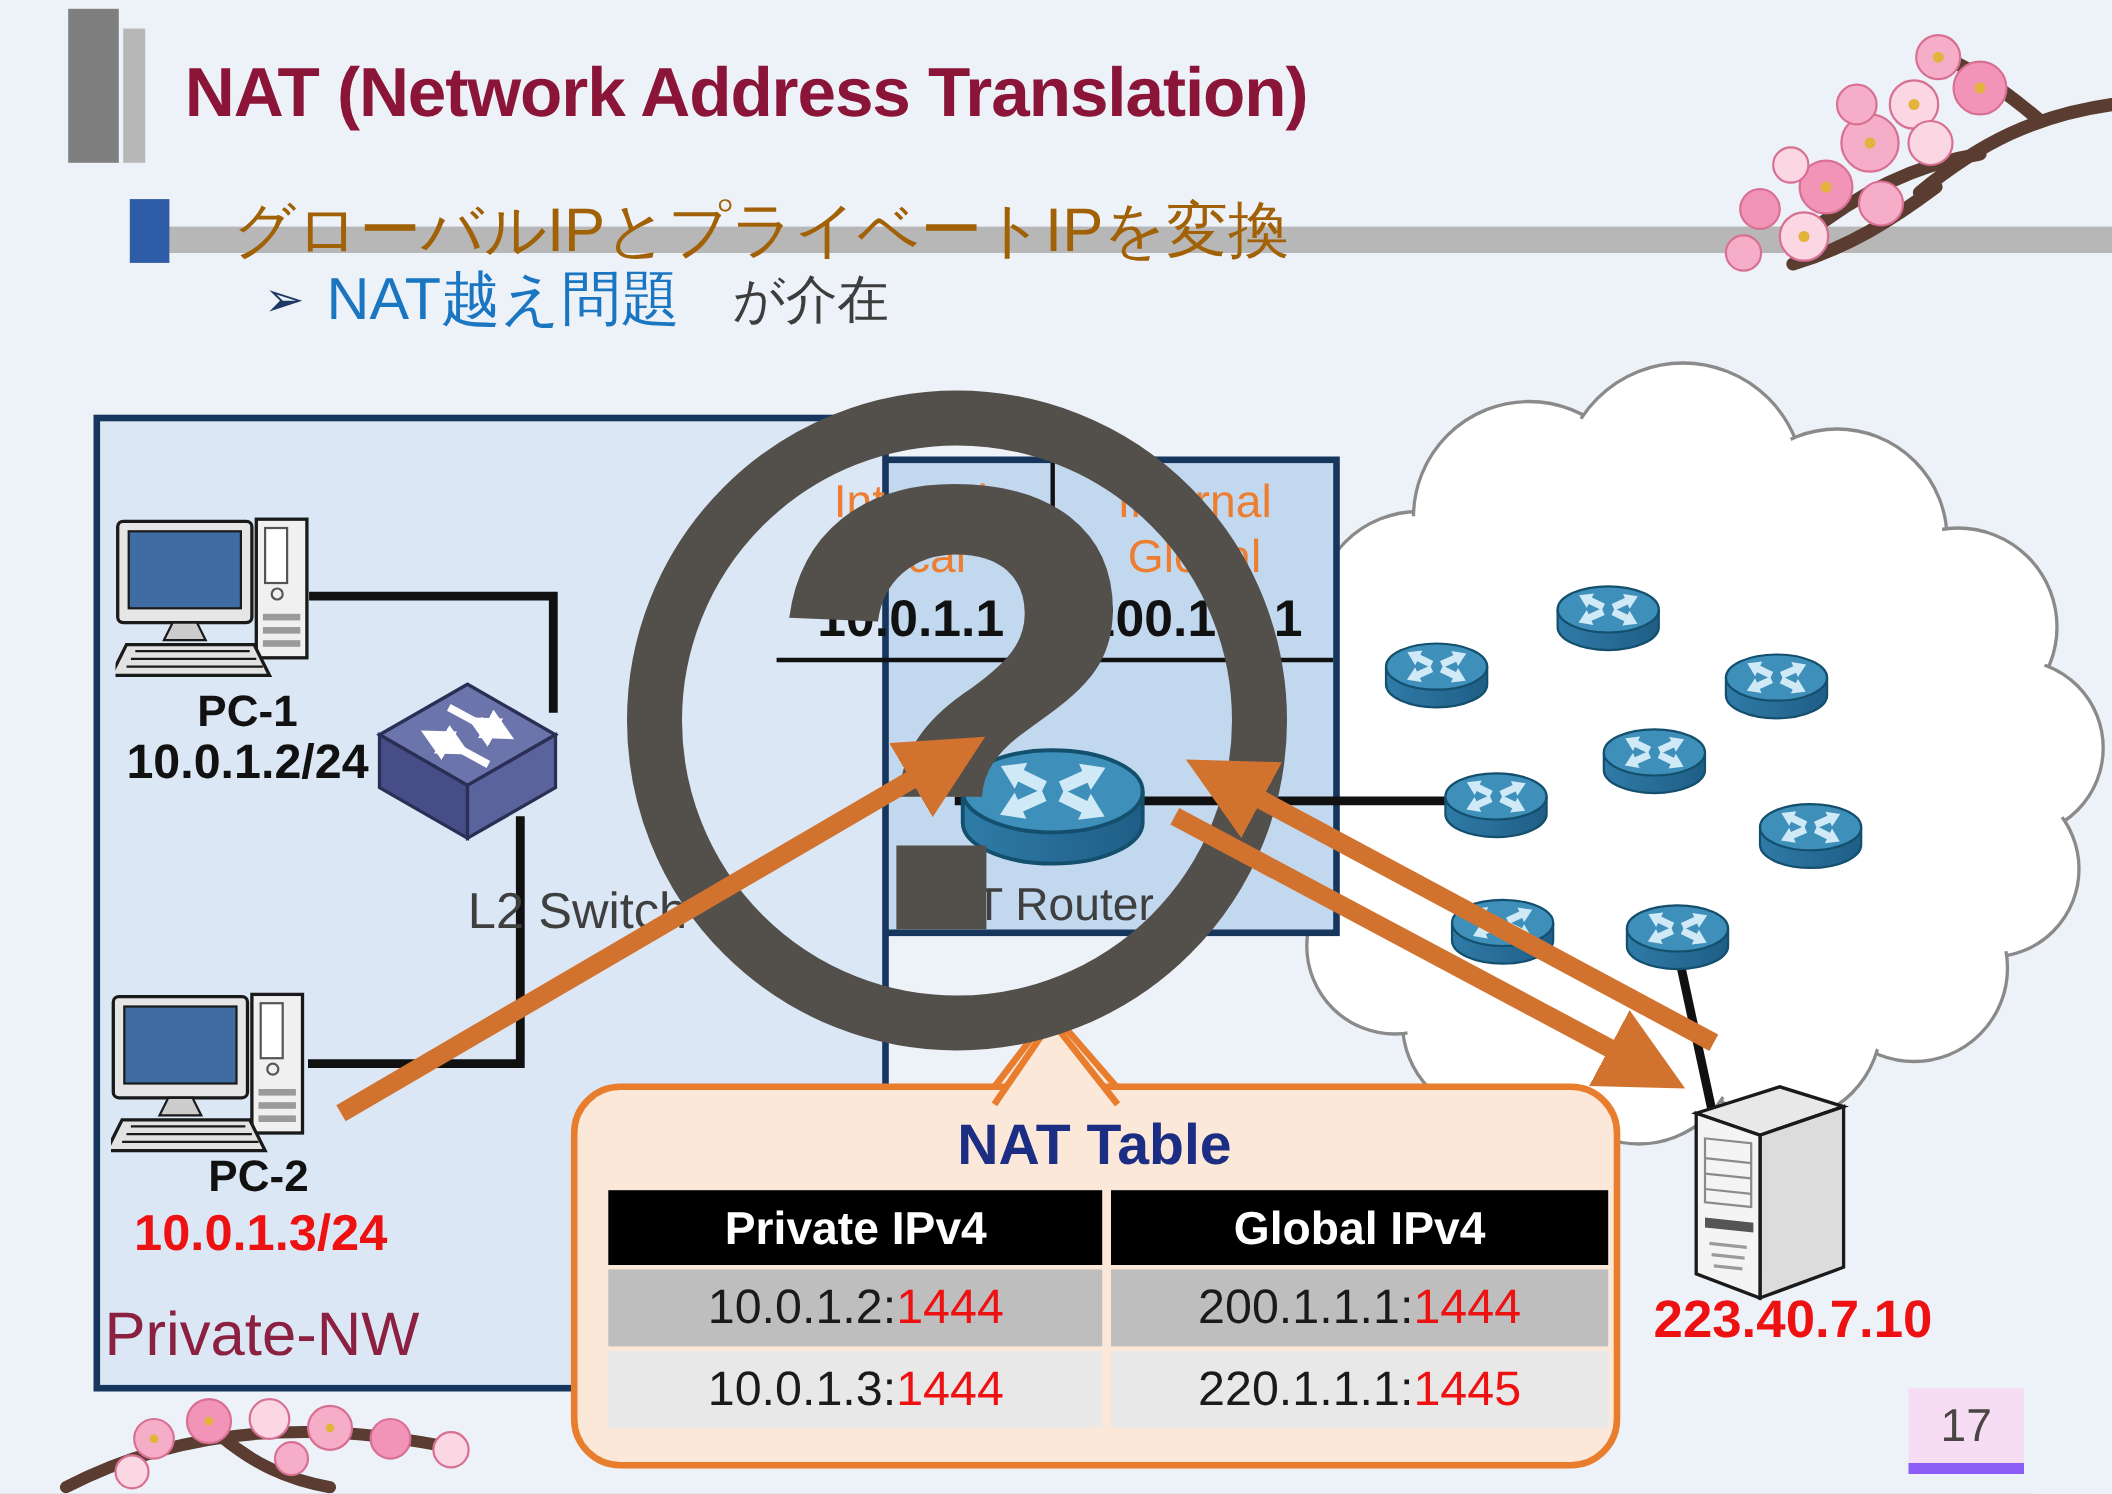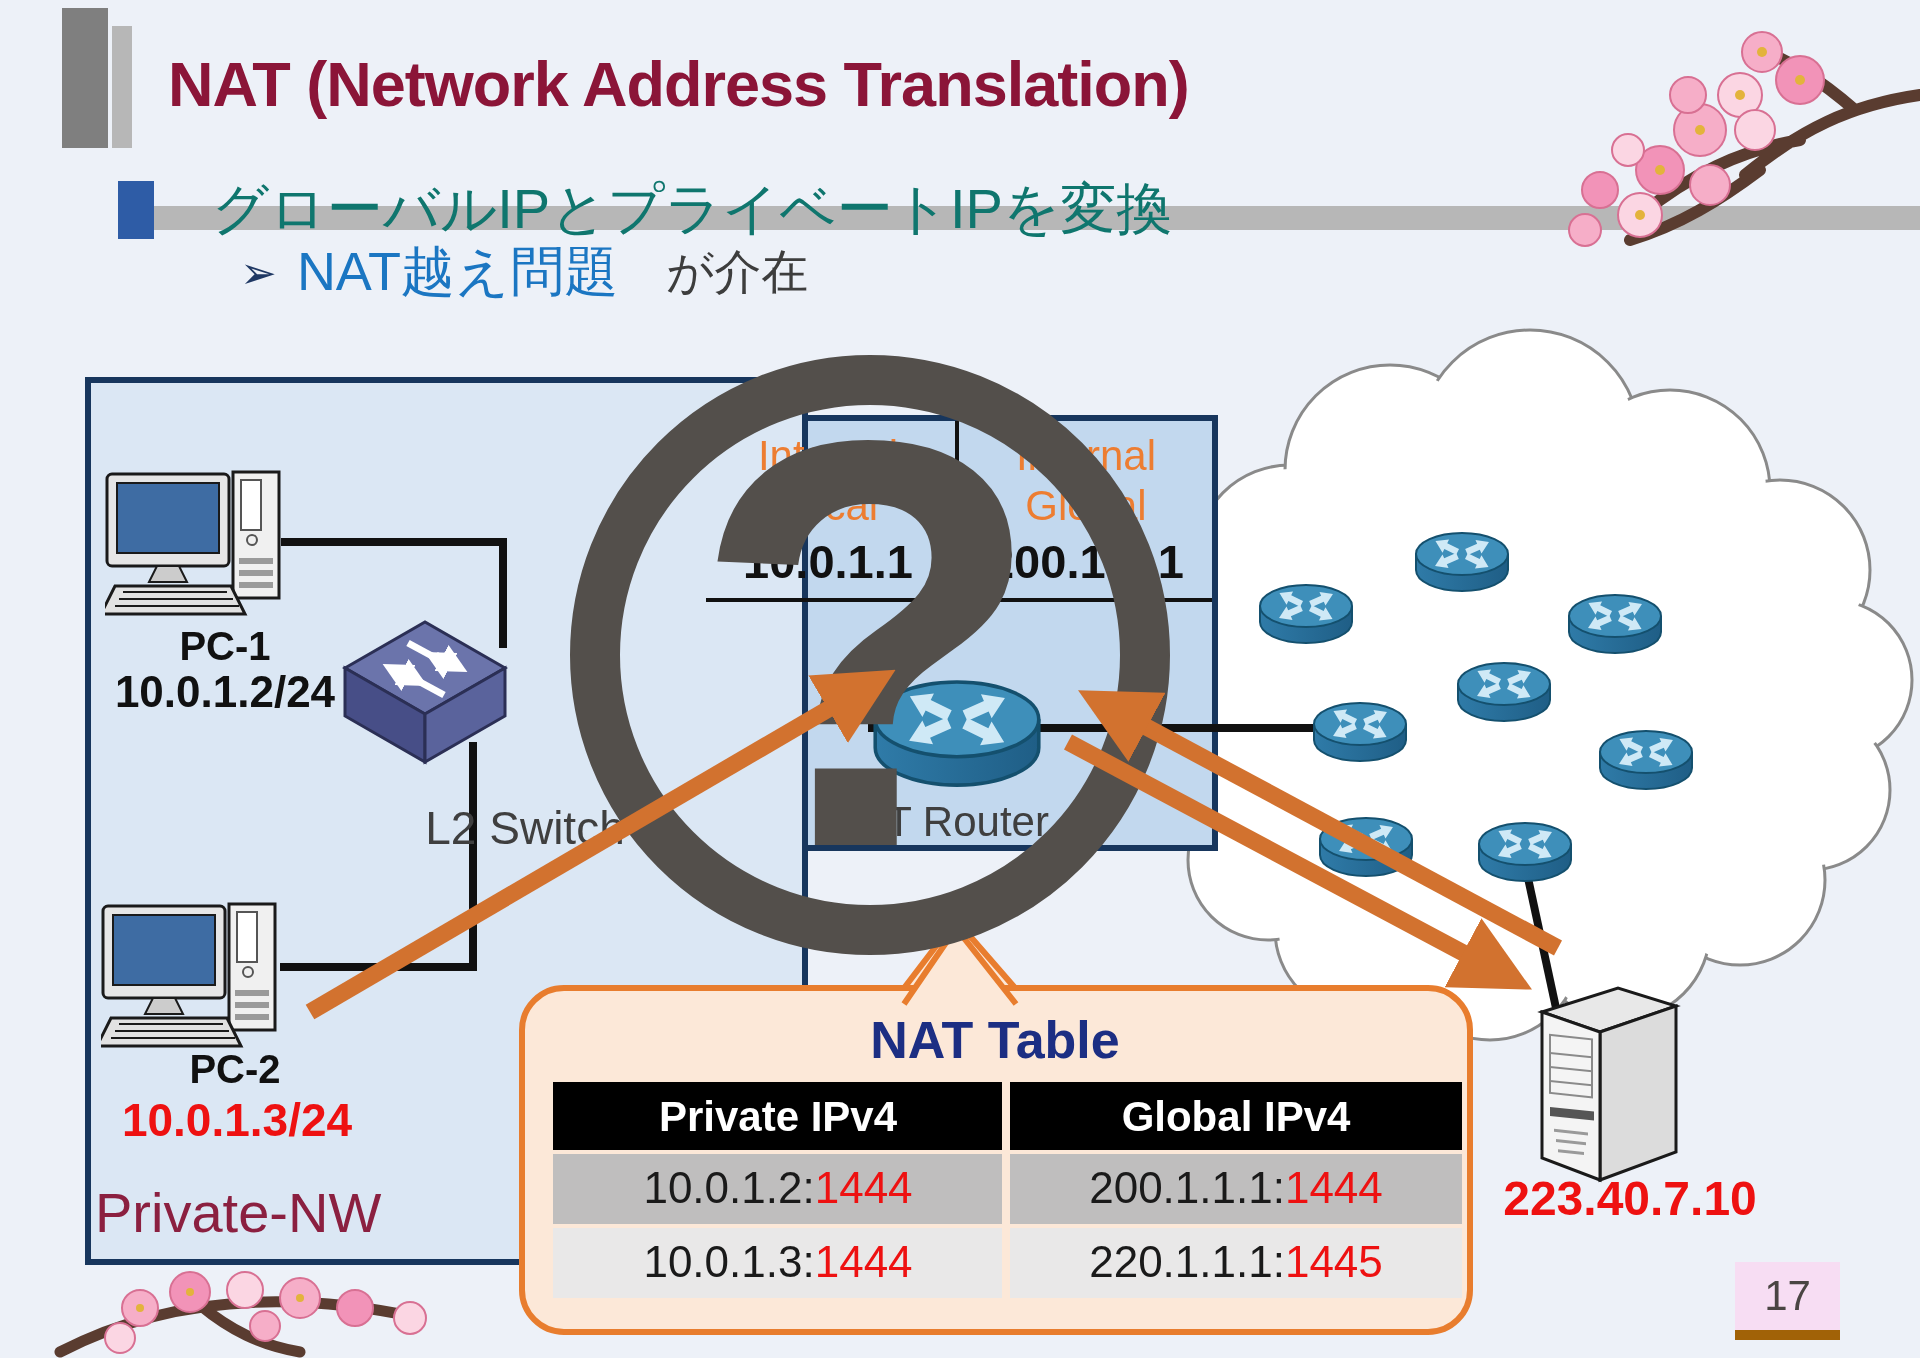--- a/index.html
+++ b/index.html
@@ -12,7 +12,7 @@
   #page-title{left:168px;top:48px;font-size:63px;color:#8b1538;white-space:nowrap;letter-spacing:-1px;font-weight:bold;}
   #bullet1-row{left:118px;top:172px;display:flex;align-items:center;}
   #bullet1-square{width:36px;height:58px;background:#2e5ca6;margin-right:58px;}
-  #bullet1-text{font-size:56px;color:#0f766e;white-space:nowrap;}
+  #bullet1-text{font-size:56px;color:#a16207;white-space:nowrap;}
   #bullet2-row{left:240px;top:236px;display:flex;align-items:center;}
   #bullet2-arrow{font-size:44px;color:#1f3864;margin-right:20px;}
   #bullet2-highlight{font-size:54px;color:#1b76c2;}

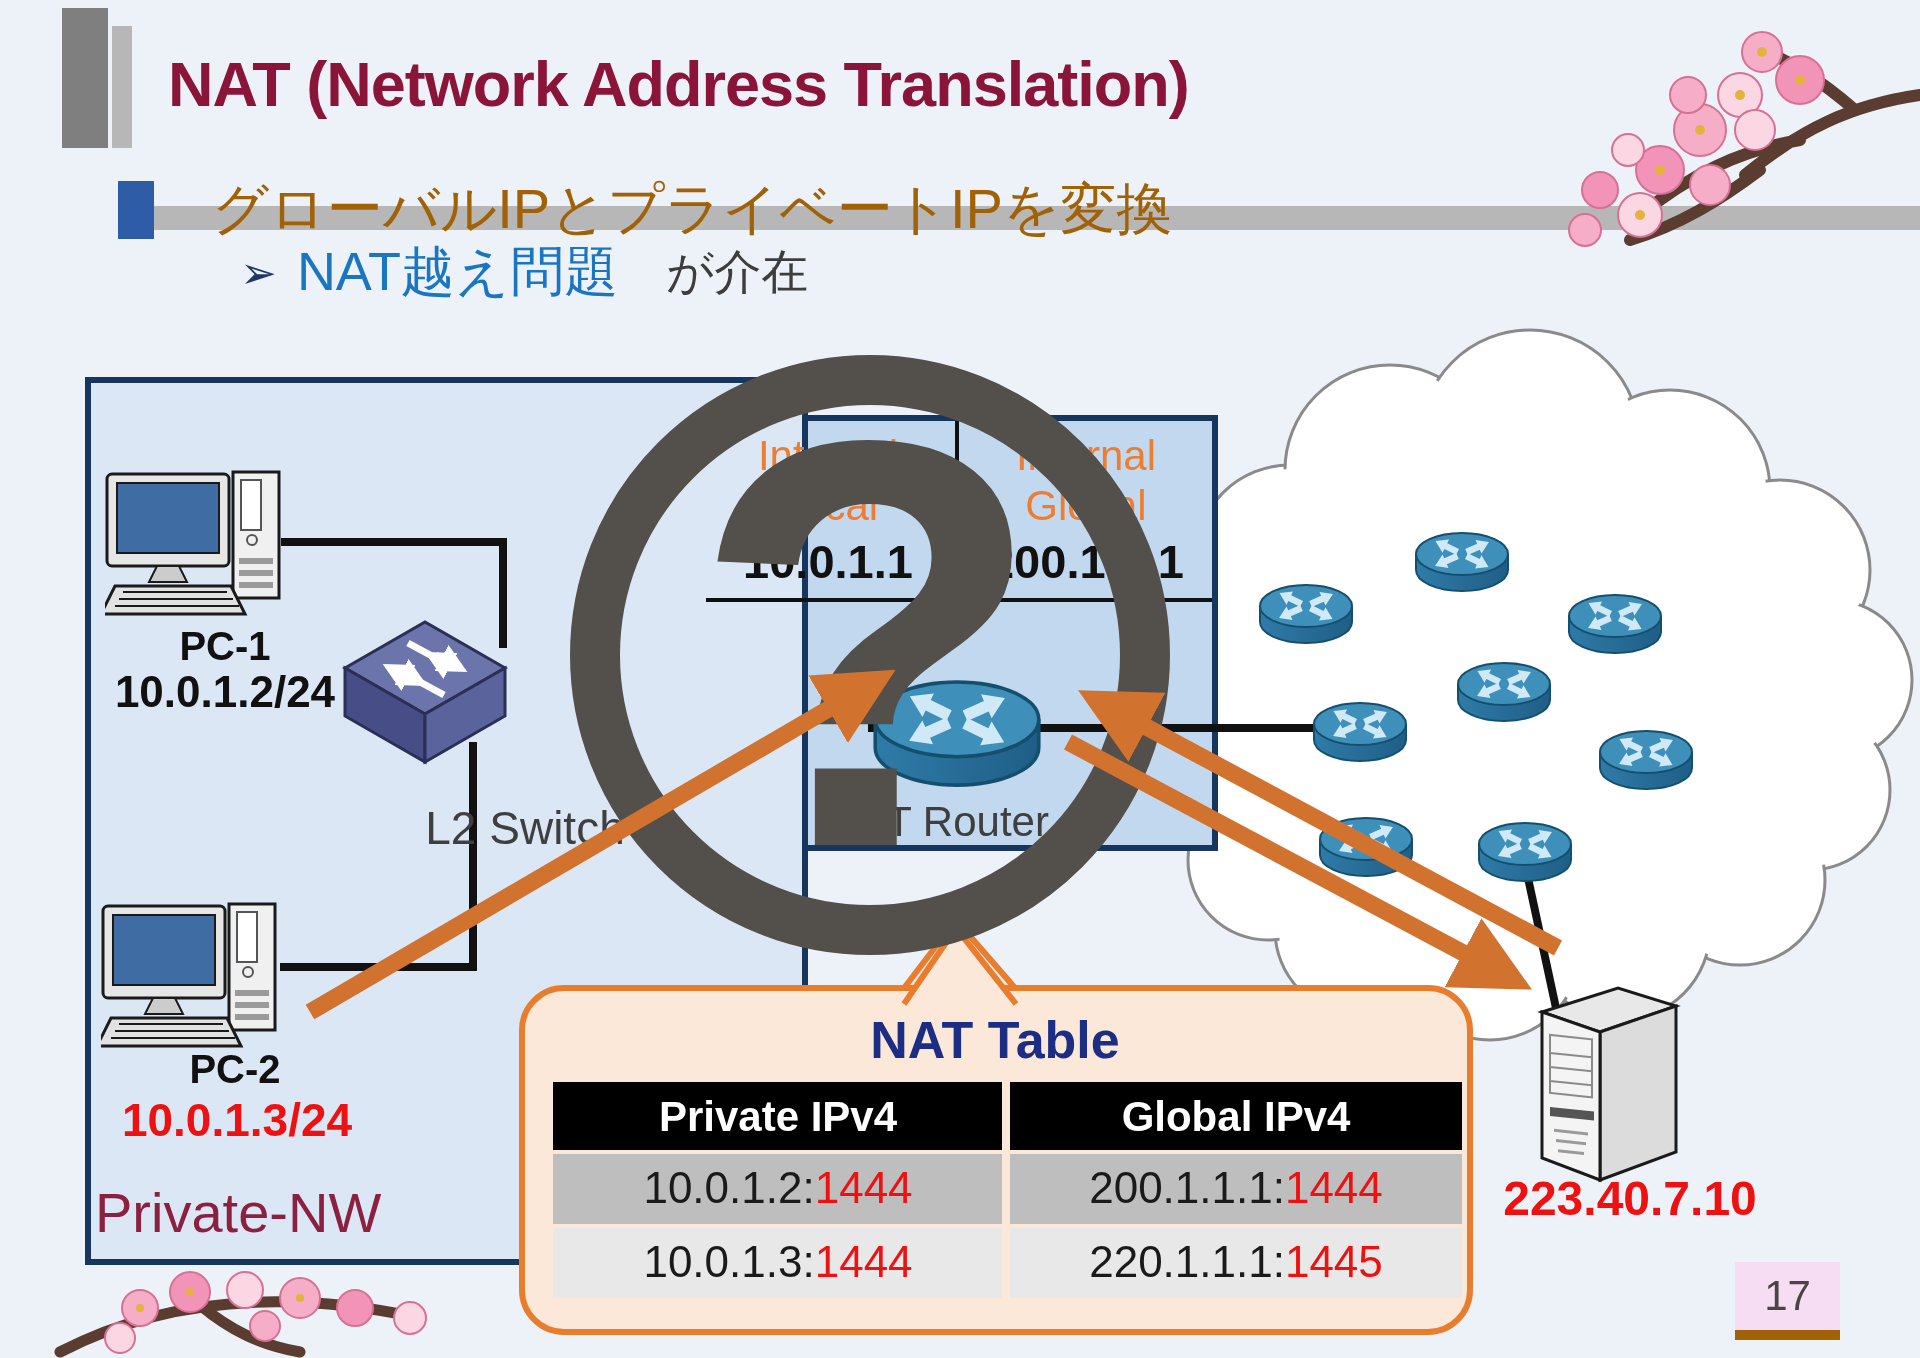--- a/index.html
+++ b/index.html
@@ -20,7 +20,7 @@
   #diagram{left:0;top:0;}
   svg text{font-family:"Liberation Sans","DejaVu Sans",sans-serif;}
   .pgnum{left:1735px;top:1262px;width:105px;height:78px;background:#f7ddf3;
-         border-bottom:10px solid #a16207;box-sizing:border-box;
+         border-bottom:10px solid #8b5cf6;box-sizing:border-box;
          display:flex;align-items:center;justify-content:center;
          font-size:42px;color:#4a4543;}
 </style>

